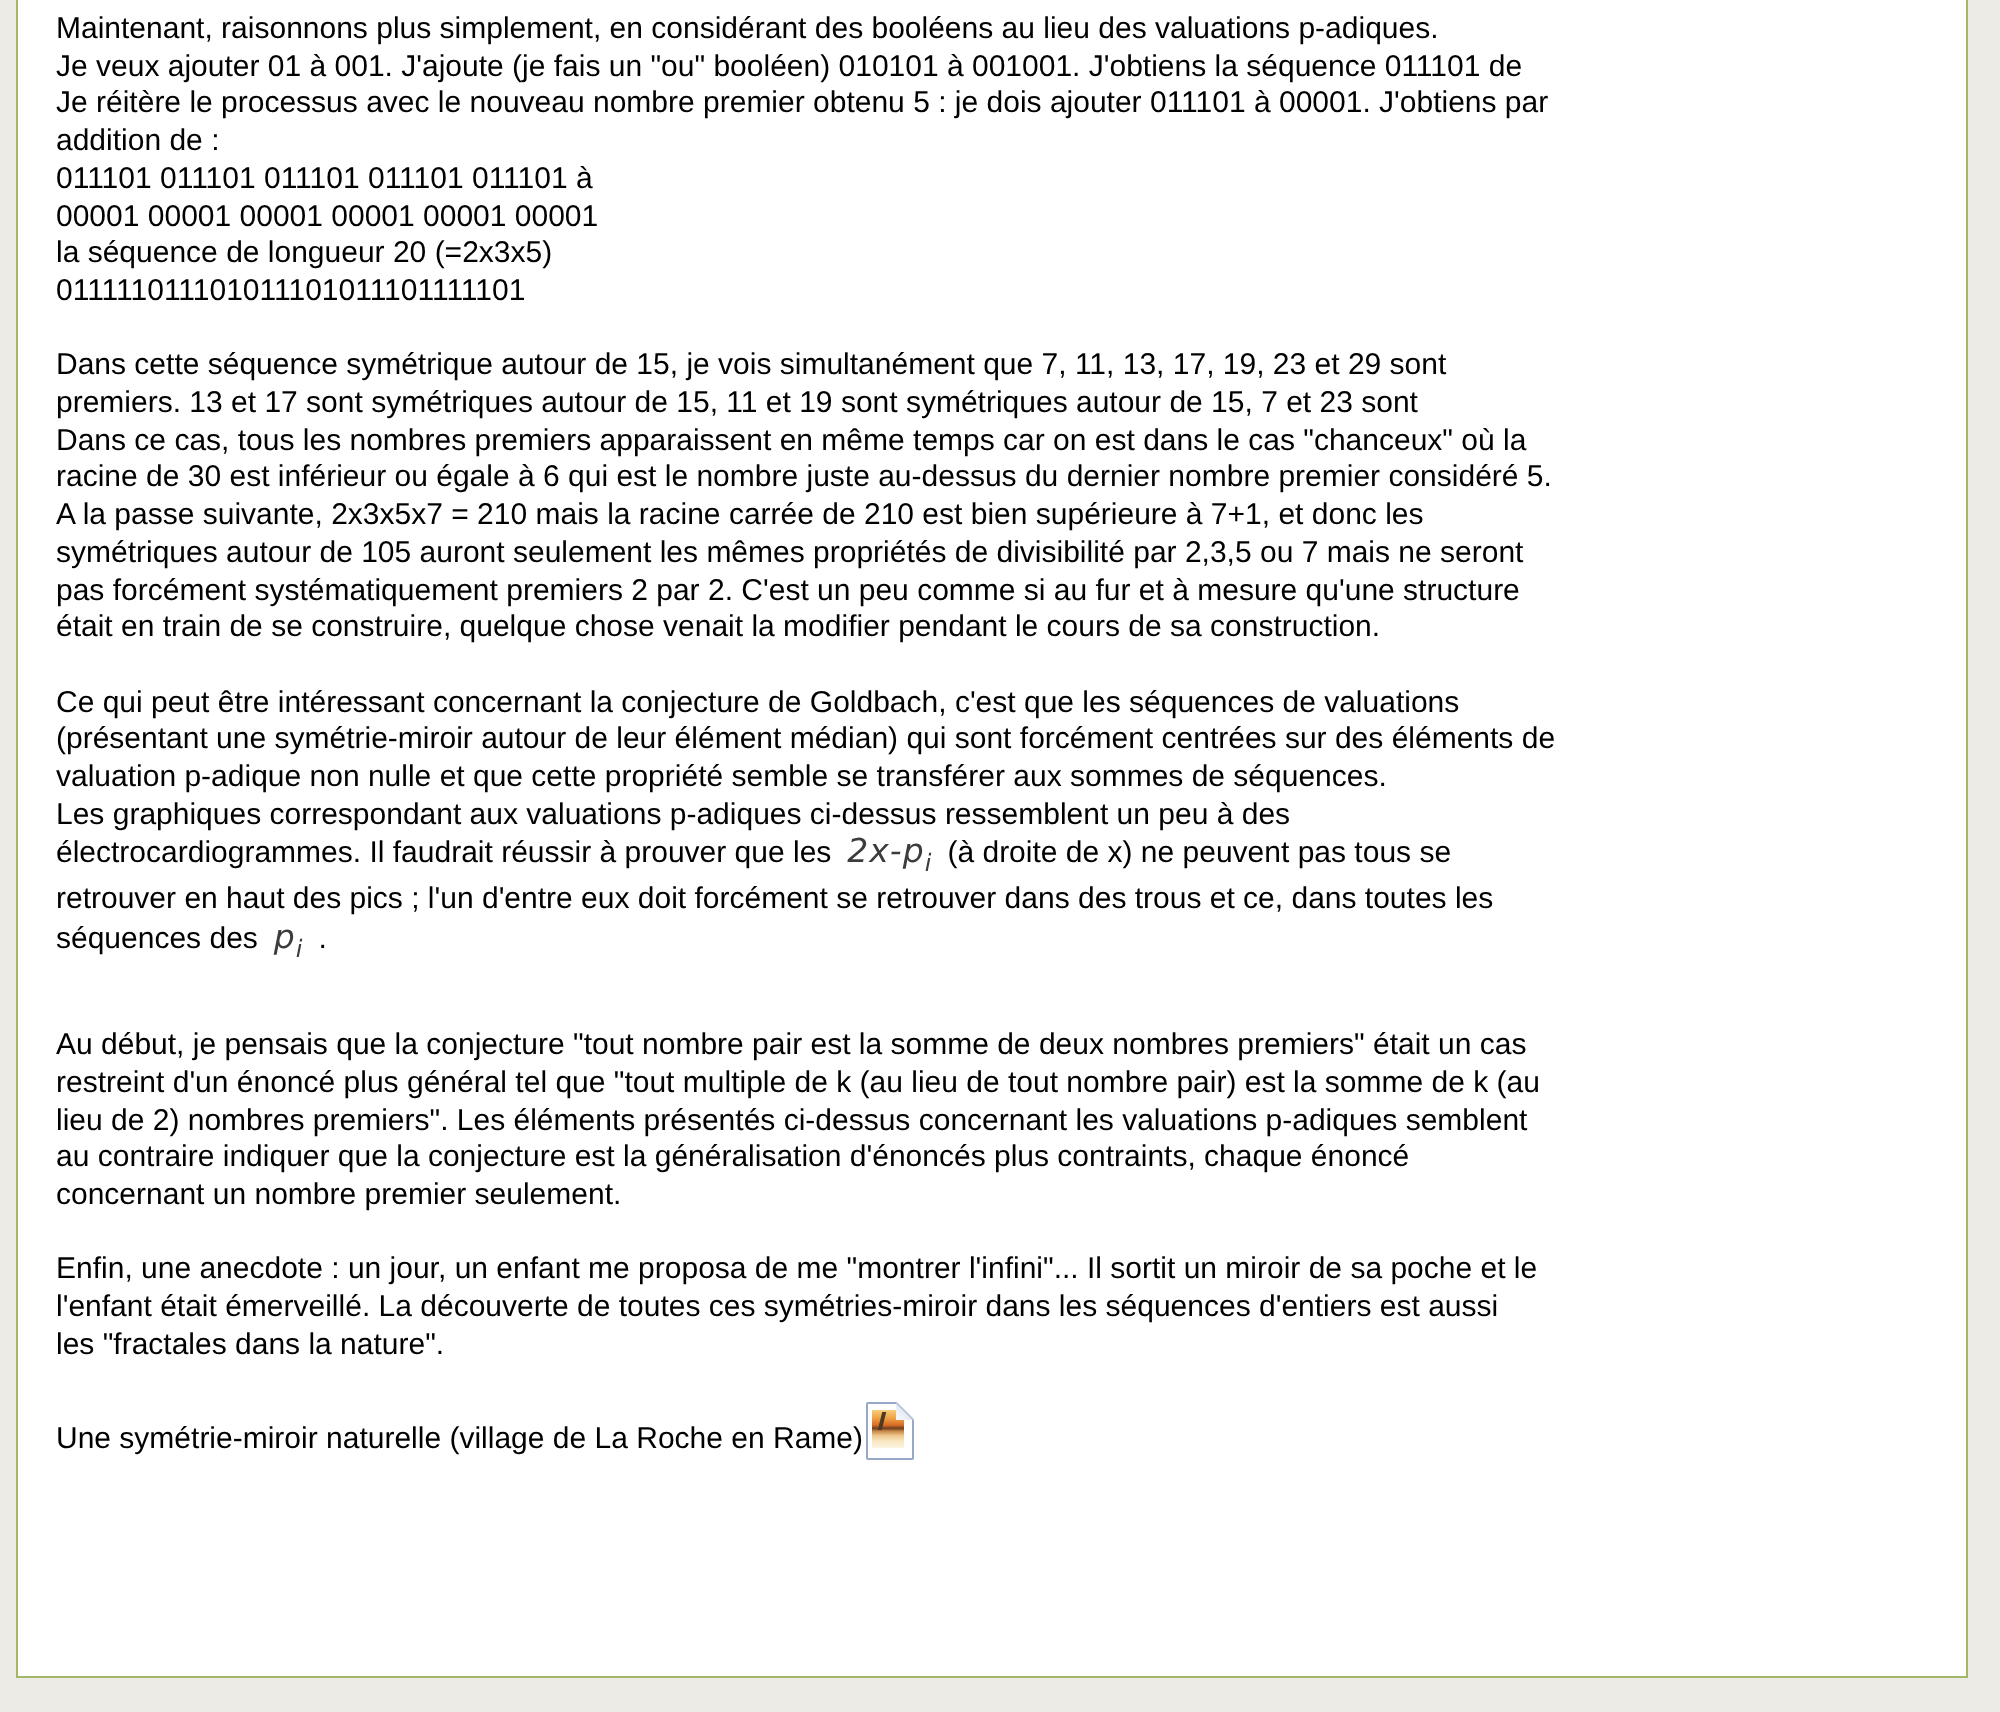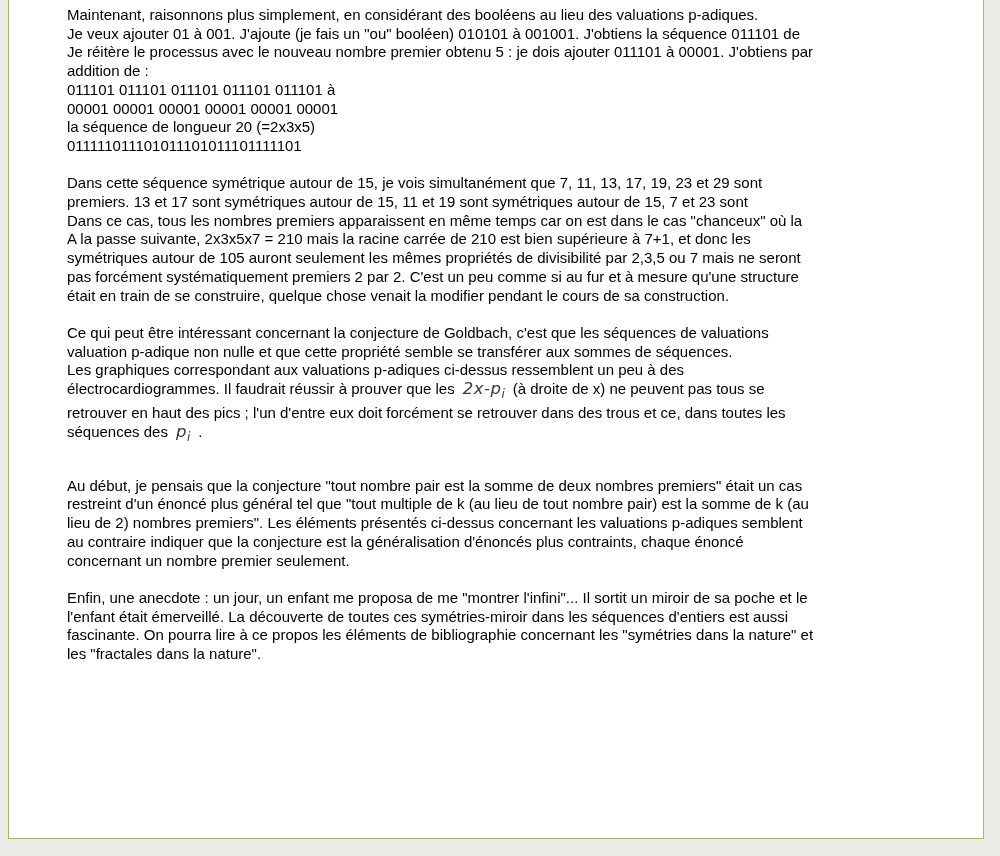--- a/index.html
+++ b/index.html
@@ -34,7 +34,7 @@
   .para{margin:0 0 18.7px 0;}
   .para.gap-large{margin-bottom:30px;}
   .para:last-child{margin-bottom:0;}
-  .line{display:block; white-space:pre;margin-left:39px;}
+  .line{display:block; white-space:pre;}
   .math-line{white-space:pre;}
   .math{
     font-family:"DejaVu Sans", sans-serif;

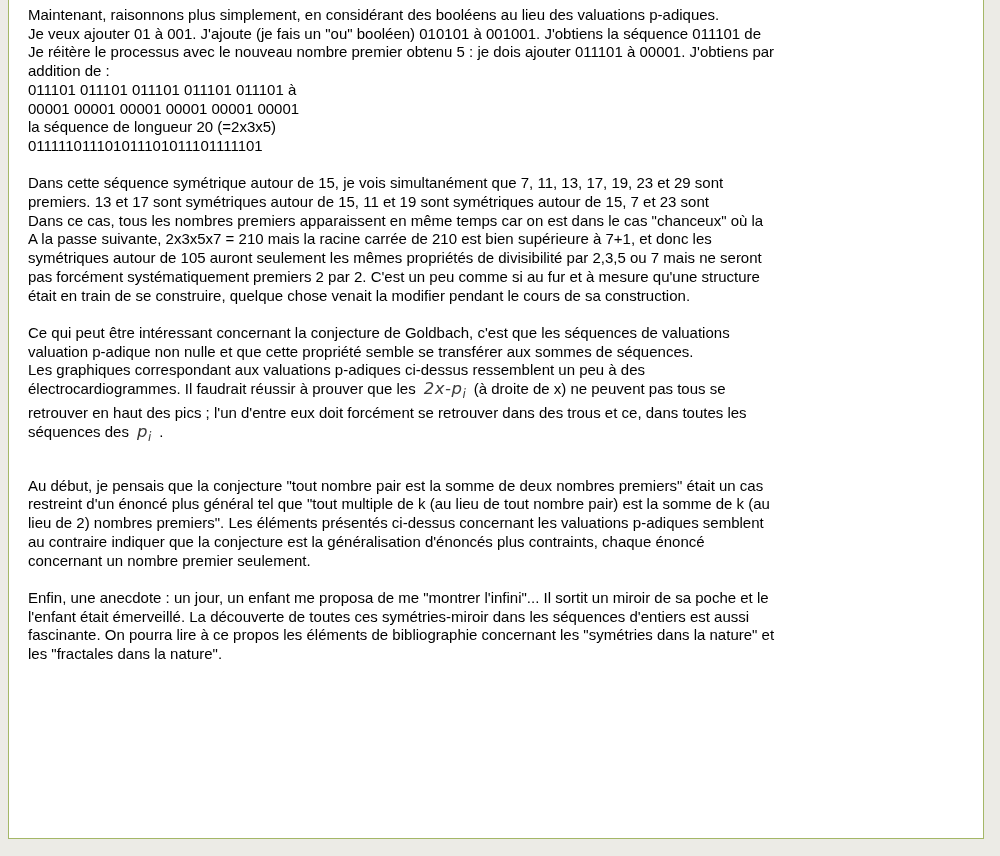--- a/index.html
+++ b/index.html
@@ -108,6 +108,7 @@
         <span class="line">Dans cette séquence symétrique autour de 15, je vois simultanément que 7, 11, 13, 17, 19, 23 et 29 sont</span>
         <span class="line">premiers. 13 et 17 sont symétriques autour de 15, 11 et 19 sont symétriques autour de 15, 7 et 23 sont</span>
         <span class="line">Dans ce cas, tous les nombres premiers apparaissent en même temps car on est dans le cas "chanceux" où la</span>
+        <span class="line">racine de 30 est inférieur ou égale à 6 qui est le nombre juste au-dessus du dernier nombre premier considéré 5.</span>
         <span class="line">A la passe suivante, 2x3x5x7 = 210 mais la racine carrée de 210 est bien supérieure à 7+1, et donc les</span>
         <span class="line">symétriques autour de 105 auront seulement les mêmes propriétés de divisibilité par 2,3,5 ou 7 mais ne seront</span>
         <span class="line">pas forcément systématiquement premiers 2 par 2. C'est un peu comme si au fur et à mesure qu'une structure</span>

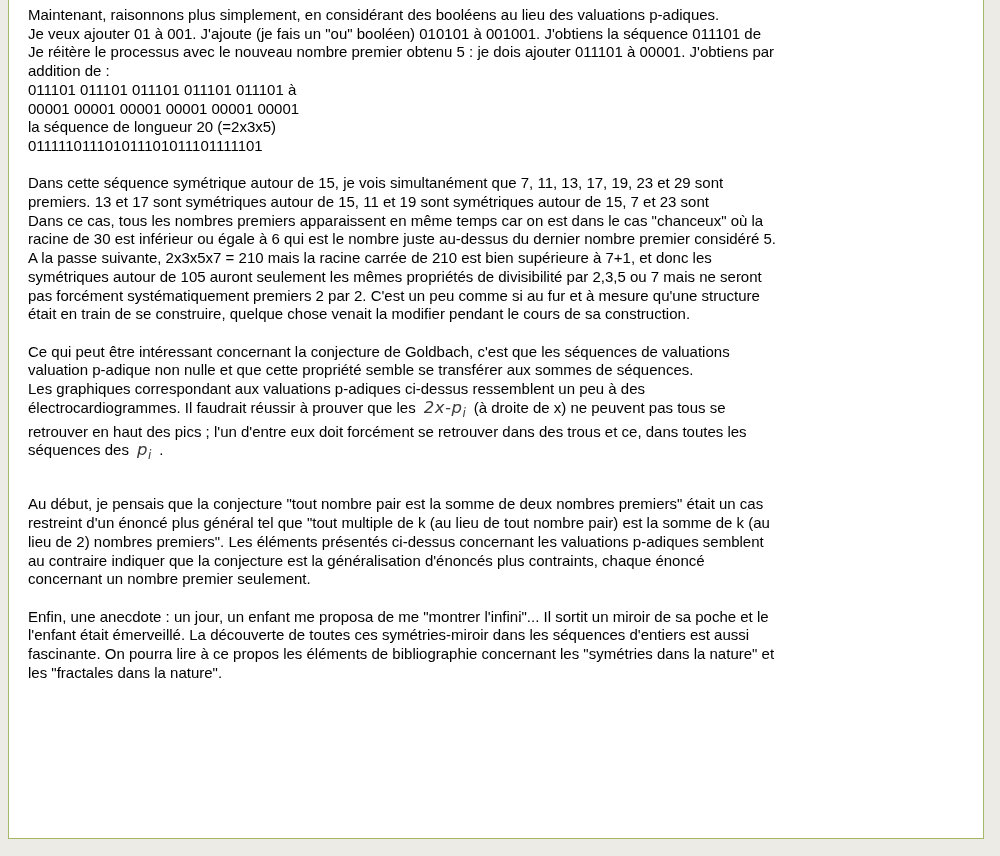--- a/index.html
+++ b/index.html
@@ -116,6 +116,7 @@
       </div>
       <div class="para gap-large">
         <span class="line">Ce qui peut être intéressant concernant la conjecture de Goldbach, c'est que les séquences de valuations</span>
+        <span class="line">(présentant une symétrie-miroir autour de leur élément médian) qui sont forcément centrées sur des éléments de</span>
         <span class="line">valuation p-adique non nulle et que cette propriété semble se transférer aux sommes de séquences.</span>
         <span class="line">Les graphiques correspondant aux valuations p-adiques ci-dessus ressemblent un peu à des</span>
         <span class="line math-line"><span>électrocardiogrammes. Il faudrait réussir à prouver que les</span><span class="math"><span>2x-p</span><sub>i</sub></span><span>(à droite de x) ne peuvent pas tous se</span></span>

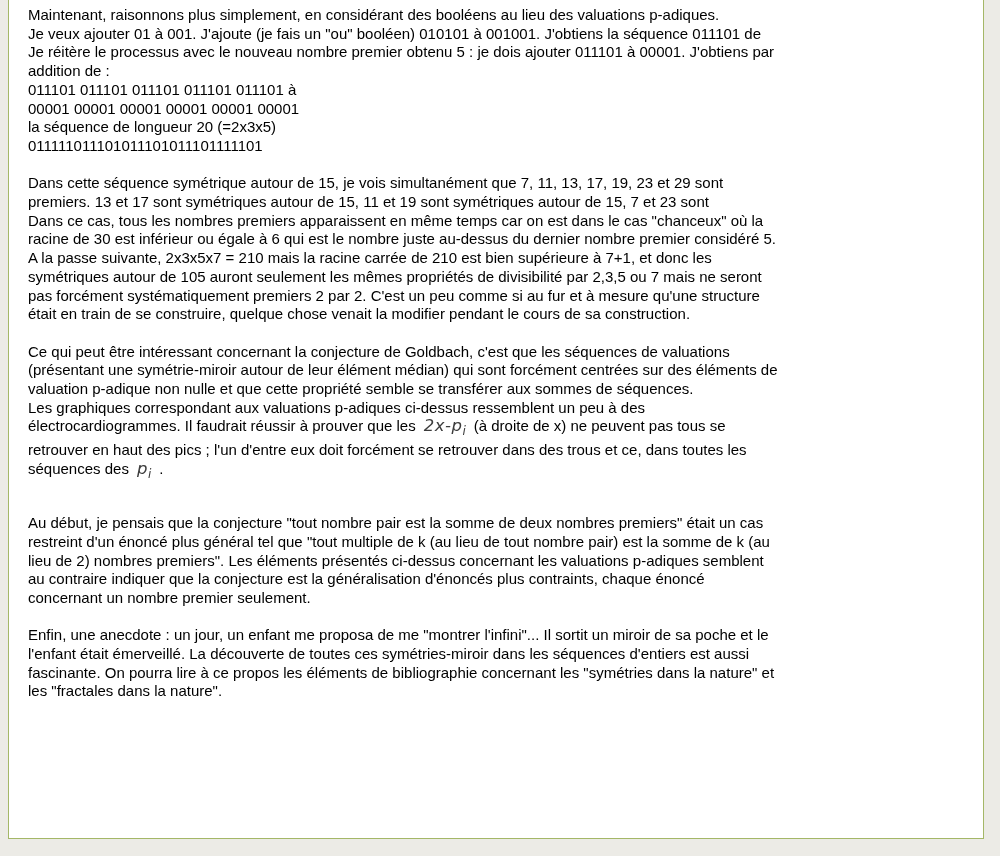--- a/index.html
+++ b/index.html
@@ -133,7 +133,6 @@
       <div class="para">
         <span class="line">Enfin, une anecdote : un jour, un enfant me proposa de me "montrer l'infini"... Il sortit un miroir de sa poche et le</span>
         <span class="line">l'enfant était émerveillé. La découverte de toutes ces symétries-miroir dans les séquences d'entiers est aussi</span>
-        <span class="line">fascinante. On pourra lire à ce propos les éléments de bibliographie concernant les "symétries dans la nature" et</span>
         <span class="line">les "fractales dans la nature".</span>
       </div>
   </div>

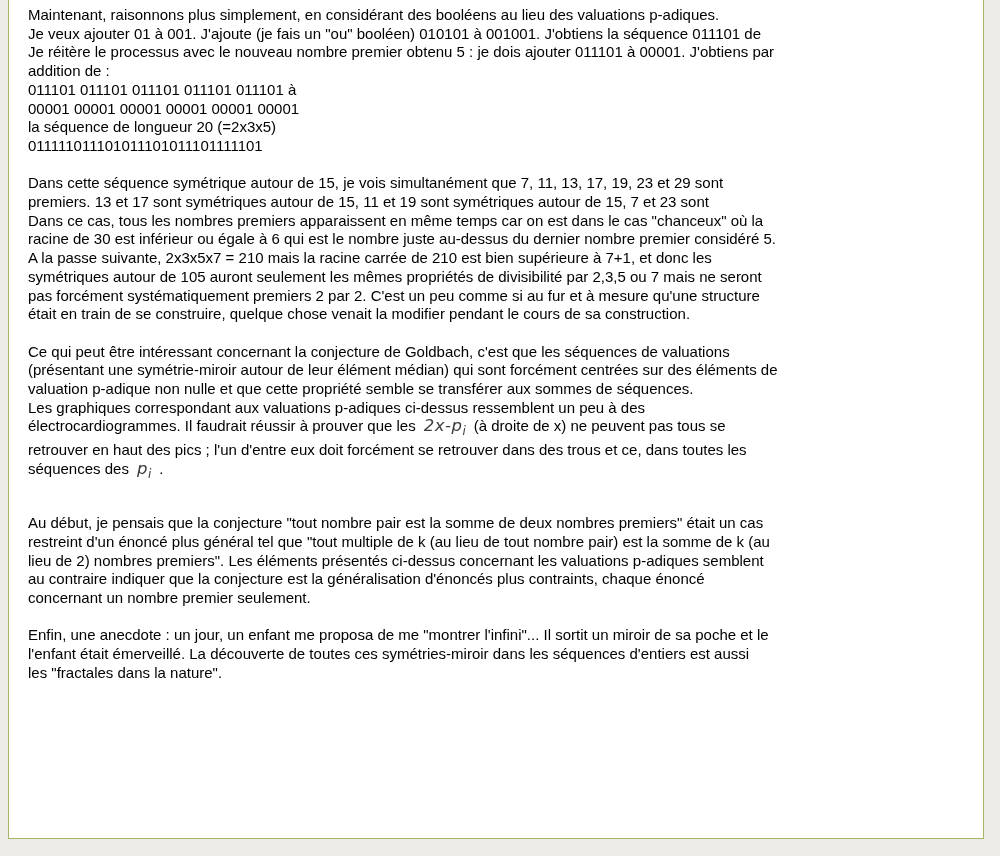--- a/index.html
+++ b/index.html
@@ -135,6 +135,13 @@
         <span class="line">l'enfant était émerveillé. La découverte de toutes ces symétries-miroir dans les séquences d'entiers est aussi</span>
         <span class="line">les "fractales dans la nature".</span>
       </div>
+      <div class="caption-line">
+      <span>Une symétrie-miroir naturelle (village de La Roche en Rame)</span>
+      <span class="doc-image-icon">
+        <span class="photo"></span>
+        <span class="fold"></span>
+      </span>
+    </div>
   </div>
 </div>
 

